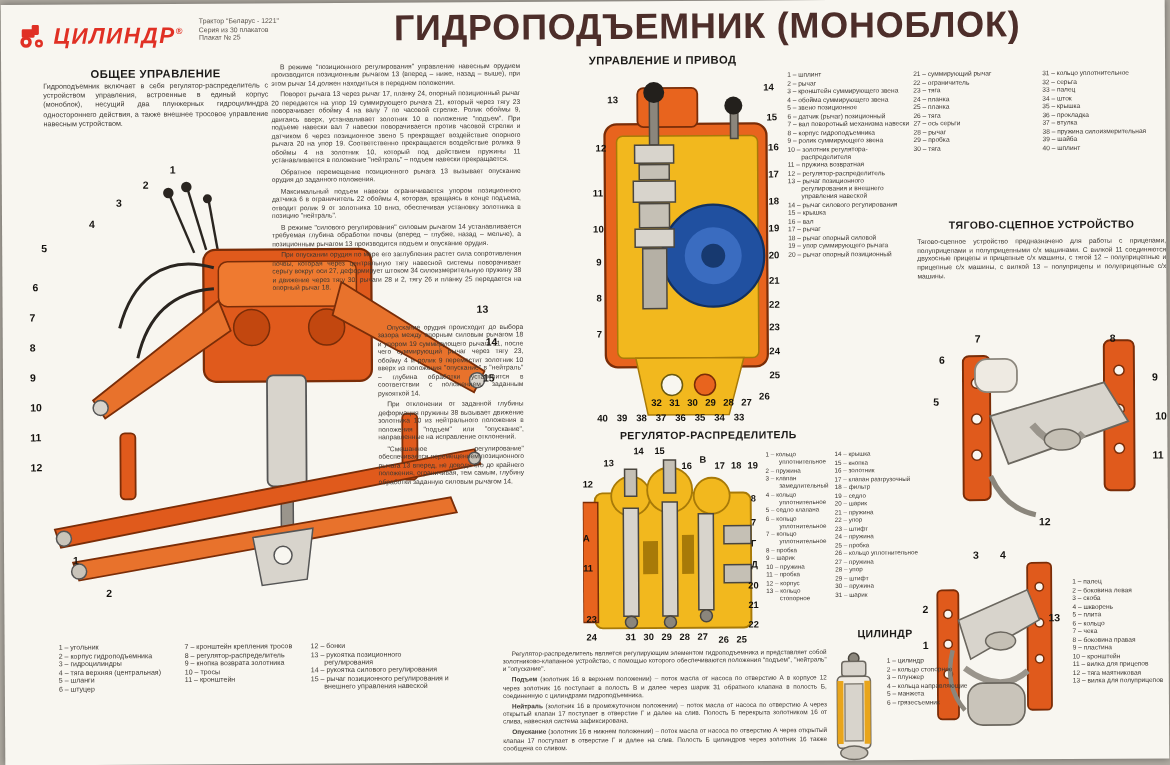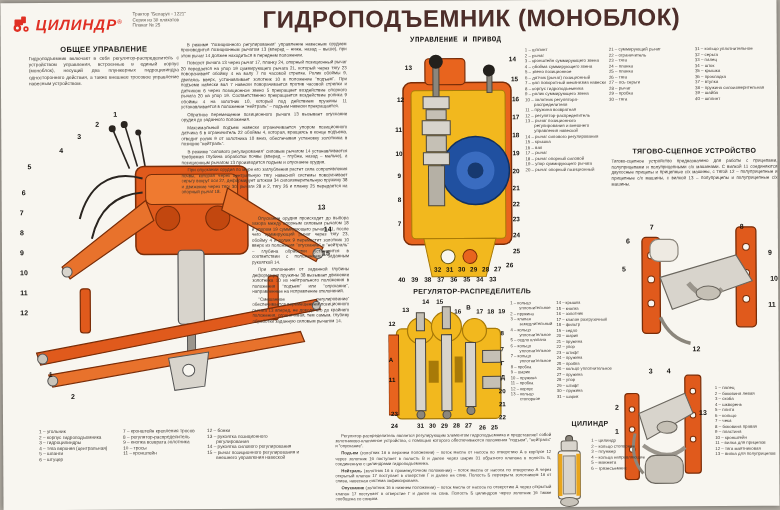--- a/index.html
+++ b/index.html
@@ -154,7 +154,7 @@
         <p>"Смешанное регулирование" обеспечивается перемещением позиционного рычага 13 вперед, не доводя его до крайнего положения, ограничивая, тем самым, глубину обработки заданную силовым рычагом 14.</p>
       </div>
 
-  <div class="abs sec-h" style="left:380px;top:35px;width:150px;font-size:7.5px;font-family:Liberation Mono, monospace;">УПРАВЛЕНИЕ И ПРИВОД</div>
+  <div class="abs sec-h" style="left:366px;top:35px;width:150px;font-size:7.5px;">УПРАВЛЕНИЕ И ПРИВОД</div>
   <div class="abs" style="left:394px;top:48px;width:127px;height:238px;">
     <svg width="127" height="238" viewBox="0 0 127 238">
 

